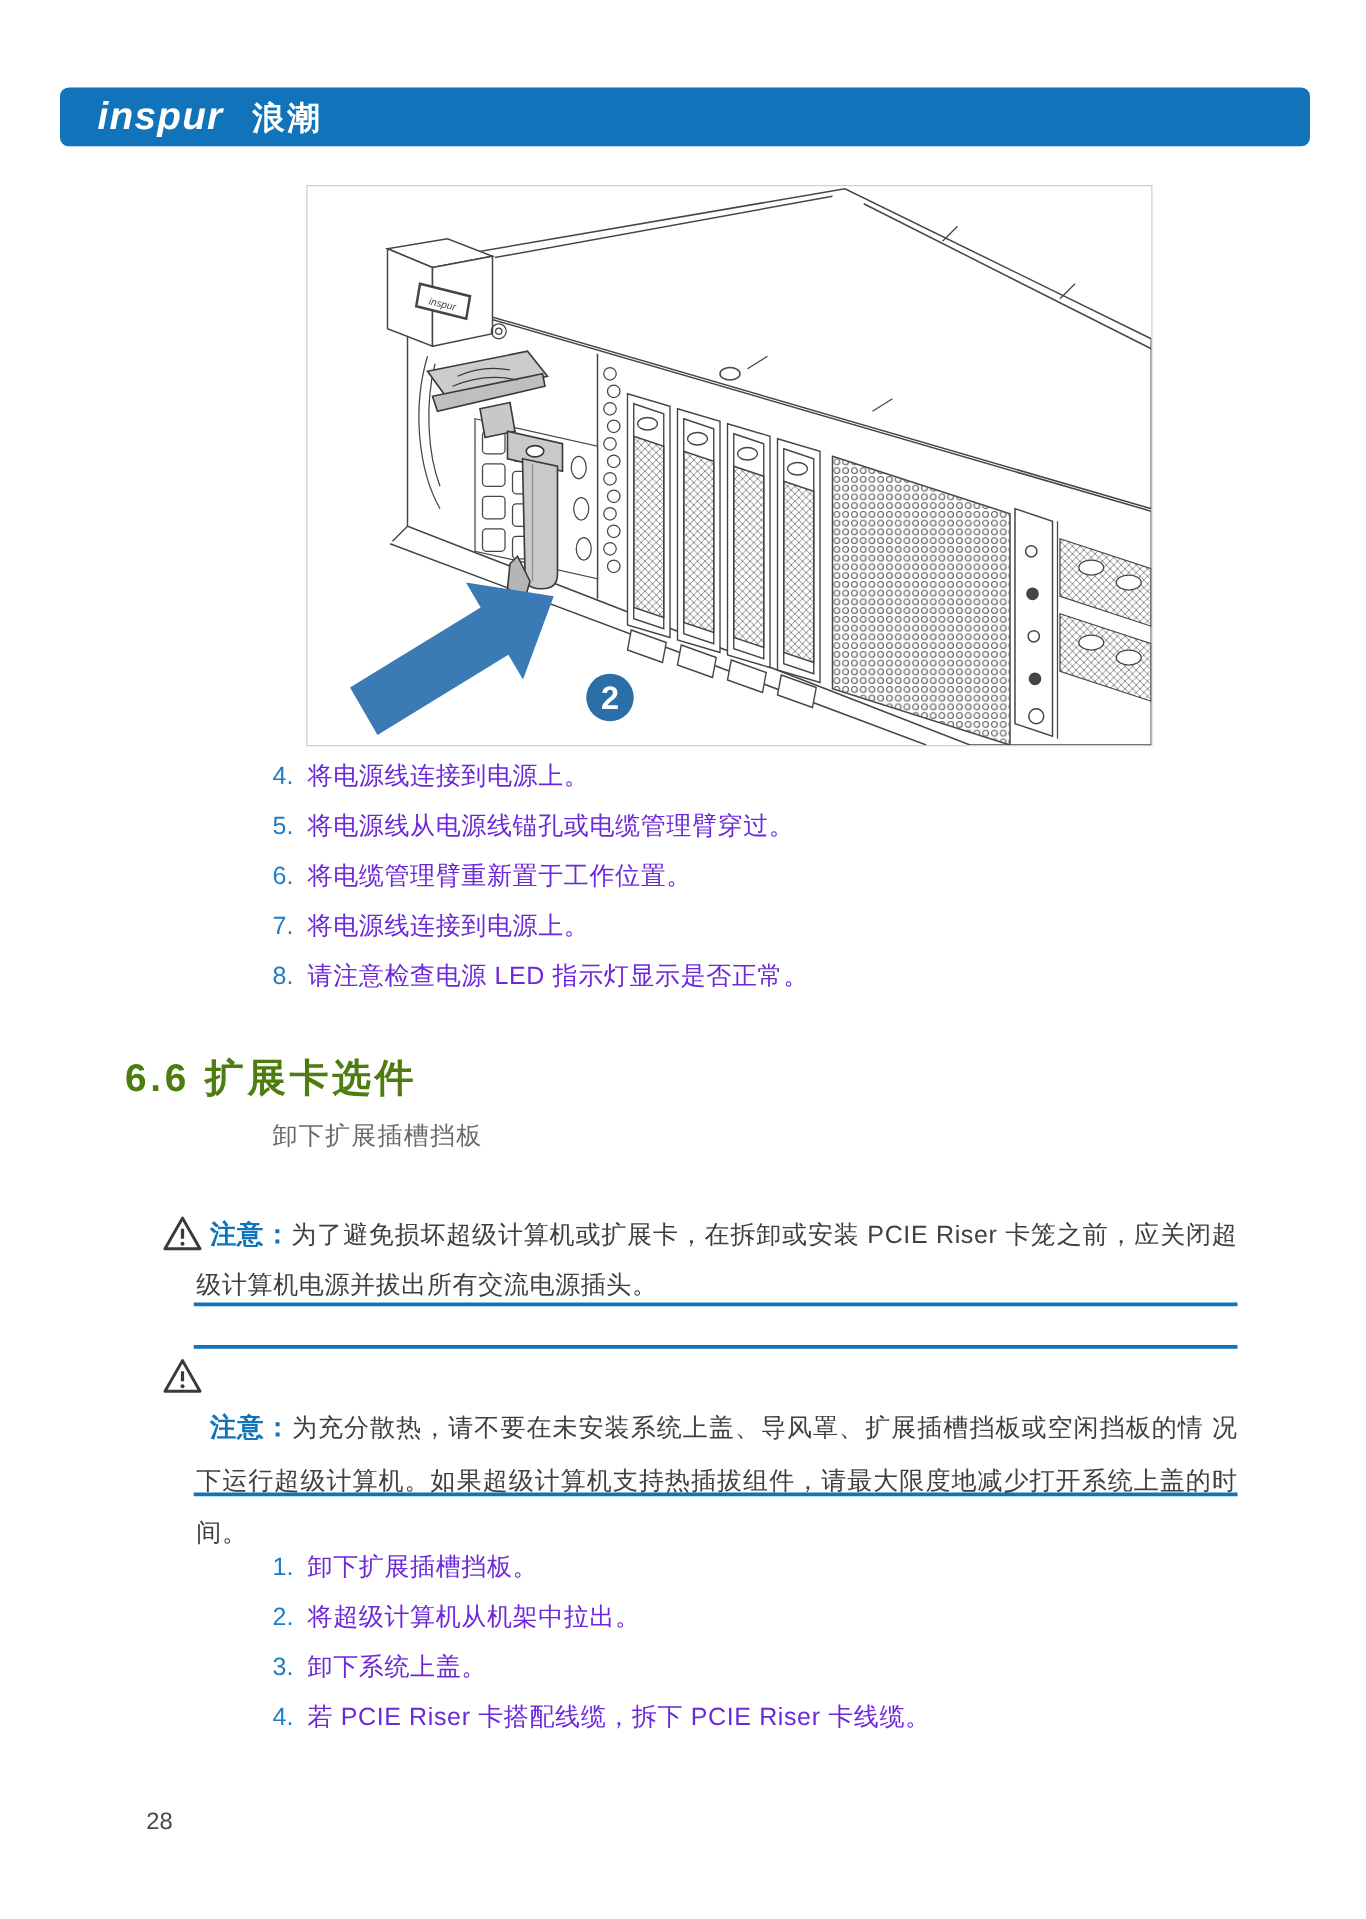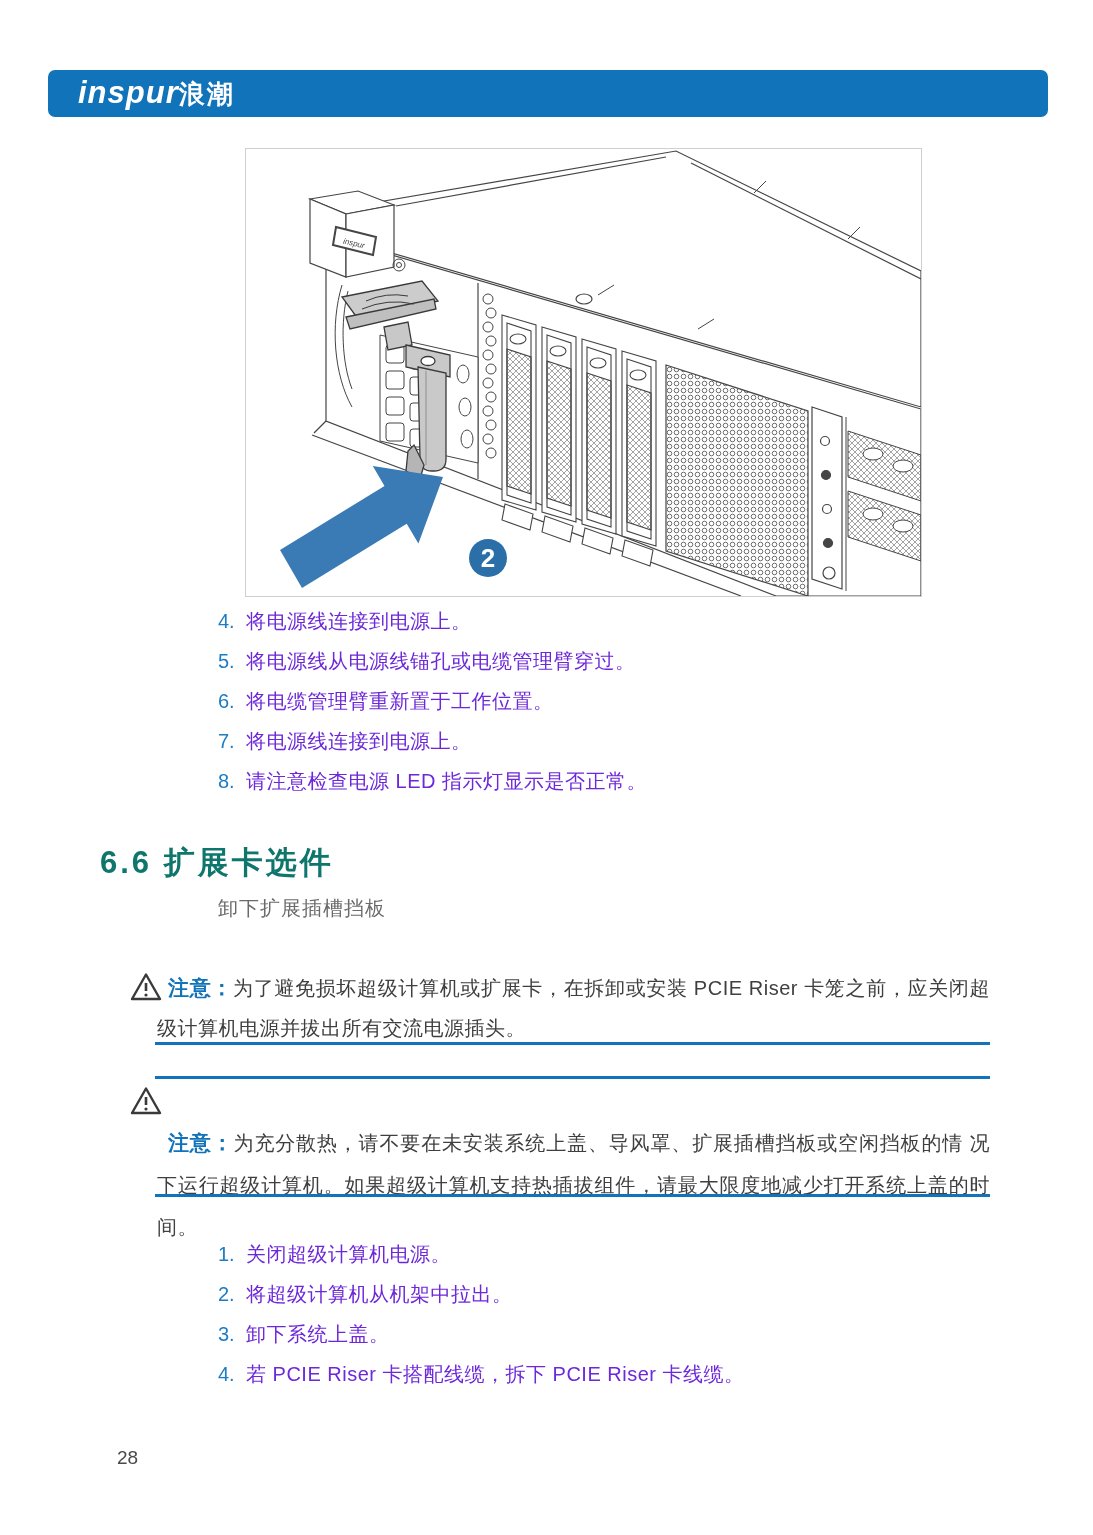--- a/index.html
+++ b/index.html
@@ -14,7 +14,7 @@
   }
   .logo{display:flex;align-items:baseline;margin-left:30px;color:#fff;}
   .logo-latin{font-size:31px;font-weight:bold;font-style:italic;letter-spacing:1px;}
-  .logo-cjk{font-size:26px;font-weight:bold;margin-left:0;letter-spacing:2px;}
+  .logo-cjk{font-size:26px;font-weight:bold;margin-left:23px;letter-spacing:2px;}
   
   .figure{
     position:absolute;left:245px;top:148px;width:675px;height:447px;

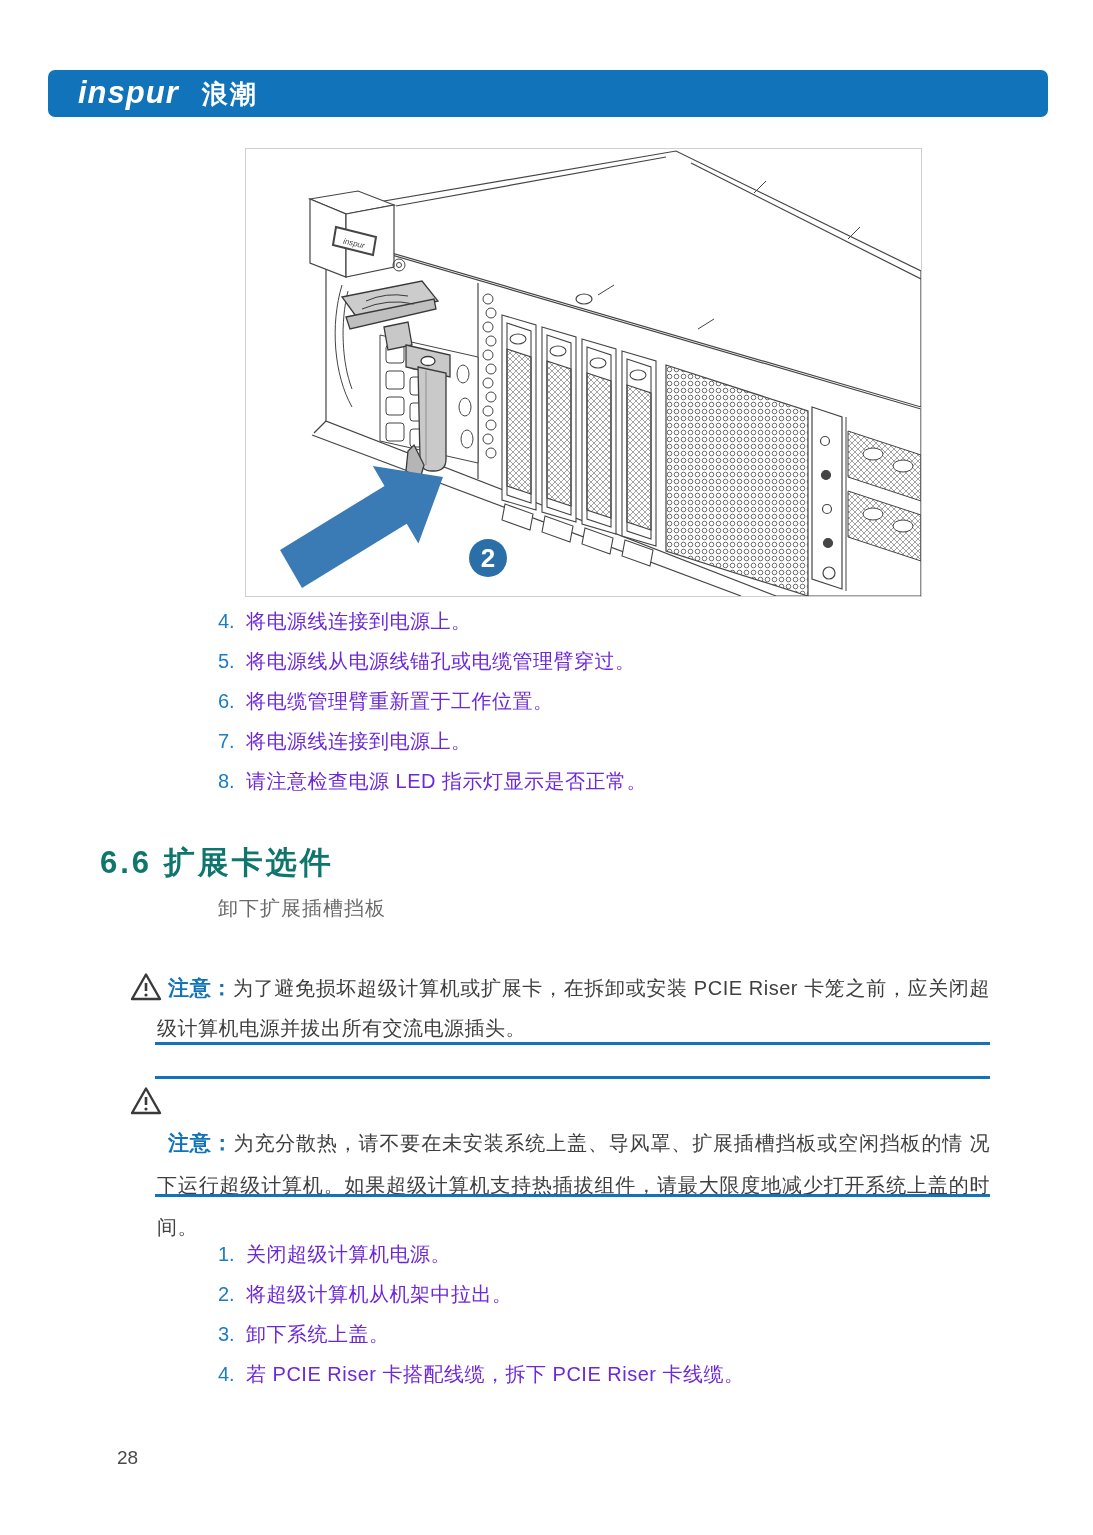--- a/index.html
+++ b/index.html
@@ -30,7 +30,7 @@
   
   .section-title{
     position:absolute;left:100px;top:842px;font-size:31px;font-weight:bold;
-    color:#0f766e;letter-spacing:3px;
+    color:#4d7c0f;letter-spacing:3px;
   }
   .section-intro{
     position:absolute;left:218px;top:895px;font-size:20px;color:#6a6a6a;letter-spacing:1px;

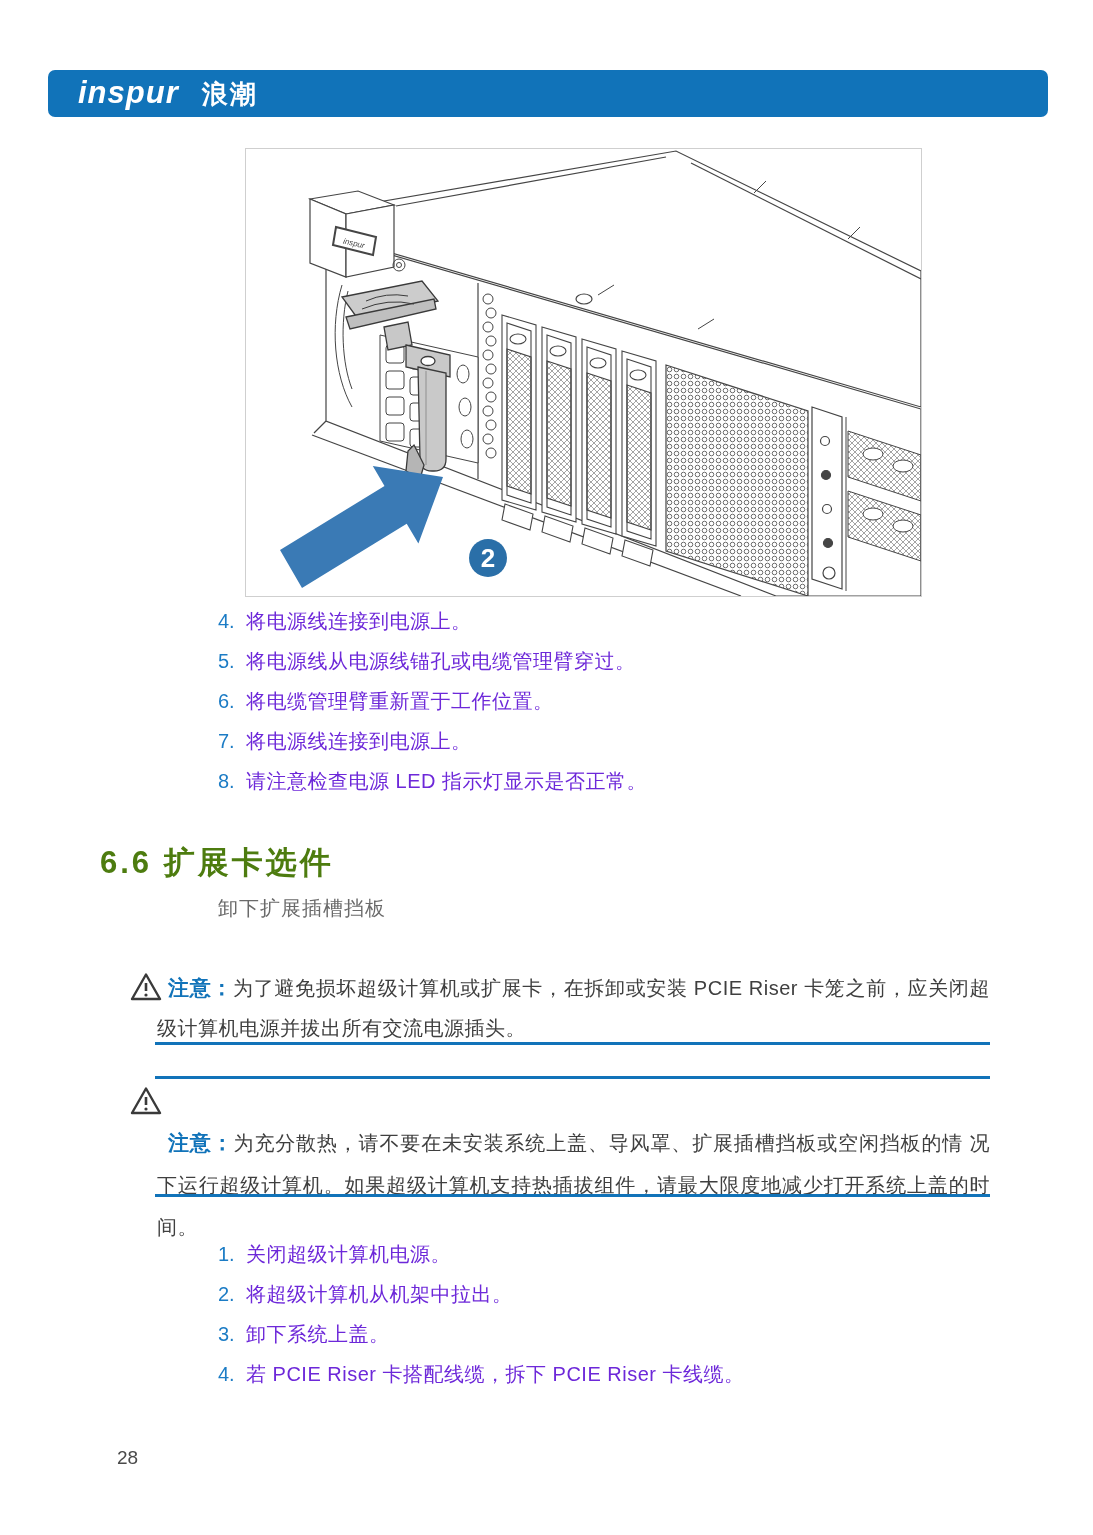--- a/index.html
+++ b/index.html
@@ -268,7 +268,7 @@
   <div class="steps" id="steps-riser">
     <div class="step-row">
       <span class="step-num">1.</span>
-      <span class="step-txt">关闭超级计算机电源。</span>
+      <span class="step-txt">卸下扩展插槽挡板。</span>
     </div>
     <div class="step-row">
       <span class="step-num">2.</span>

